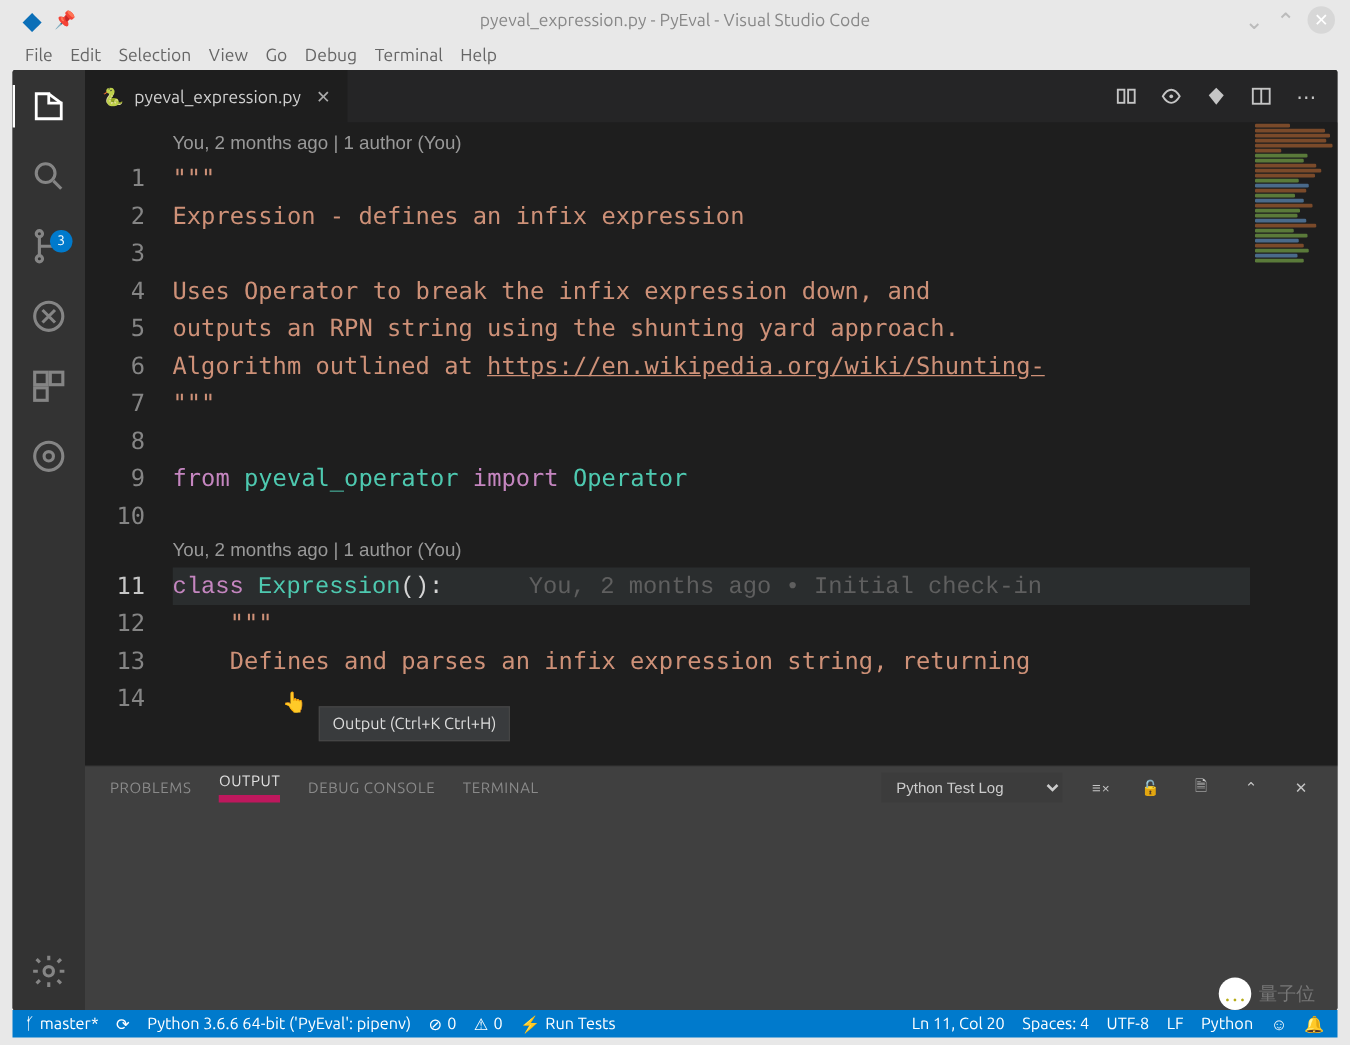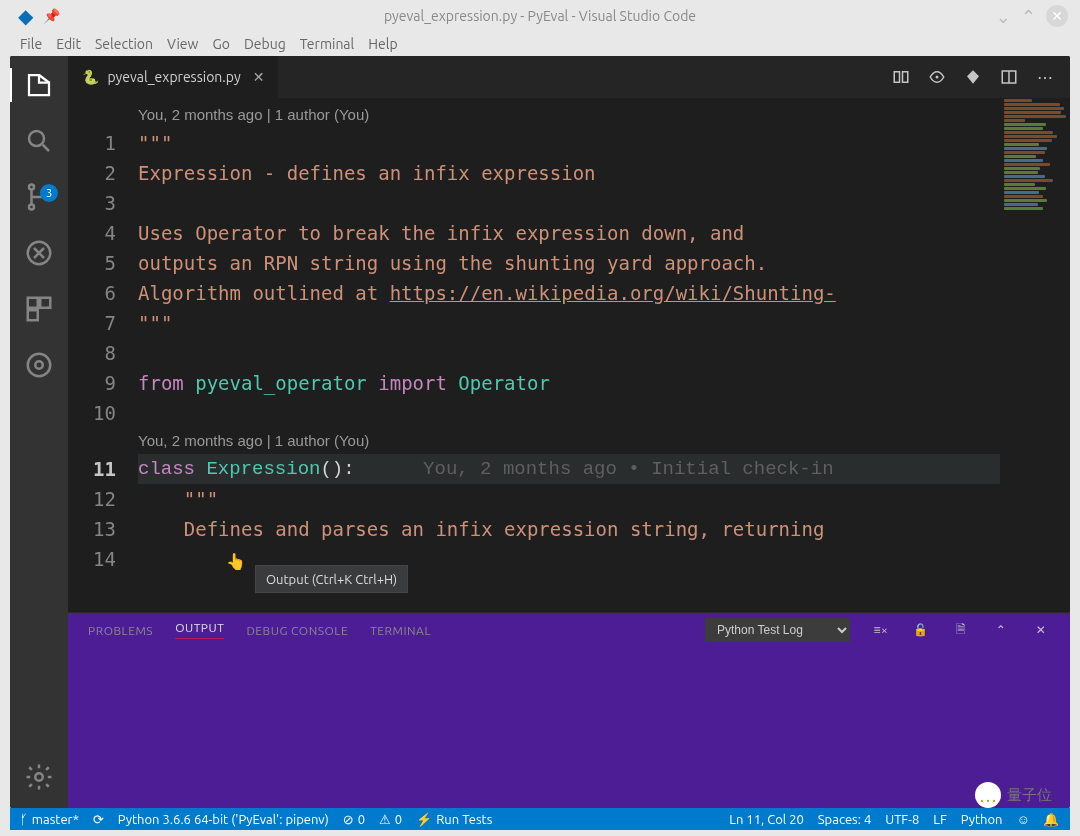--- a/index.html
+++ b/index.html
@@ -40,7 +40,7 @@
 
 .editor-wrap { flex: 1; display: flex; position: relative; background: #1e1e1e; }
 .gutter { width: 70px; text-align: right; padding-right: 22px; color: #858585; font-family: "Consolas","Menlo",monospace; font-size: 19px; line-height: 30px; padding-top: 30px; }
-.gutter .cur { color: #c6c6c6; font-weight: 700; }
+.gutter .cur { color: #c6c6c6; font-weight: 400; }
 .code { flex: 1; font-family: "Consolas","Menlo",monospace; font-size: 19px; line-height: 30px; padding-top: 4px; color: #d4d4d4; position: relative; overflow: hidden; }
 .codelens { font-family: -apple-system,"Segoe UI",sans-serif; color: #999999; font-size: 15px; height: 26px; line-height: 26px; }
 .cline { height: 30px; white-space: pre; }

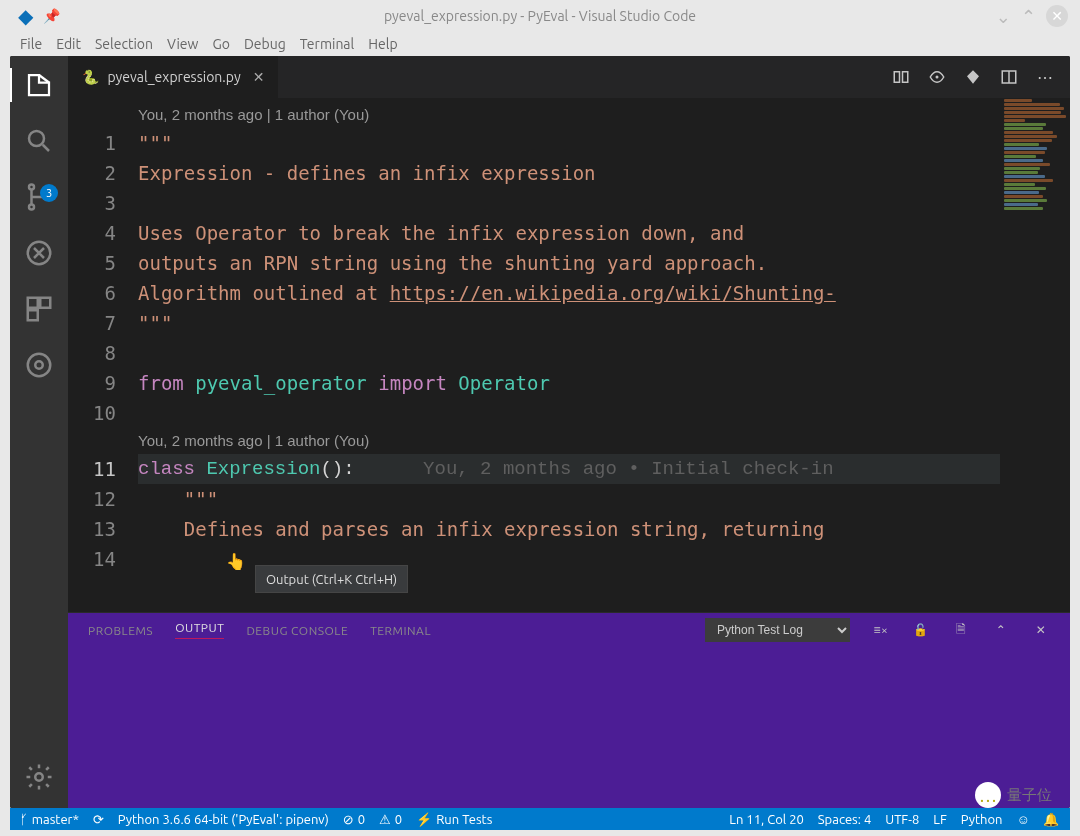--- a/index.html
+++ b/index.html
@@ -56,7 +56,7 @@
 .minimap .mline { height: 3px; margin: 1px 4px; border-radius: 1px; }
 
 
-.panel { height: 196px; background: #4c1d95; border-top: 1px solid #2a2a2a; display: flex; flex-direction: column; }
+.panel { height: 196px; background: #404040; border-top: 1px solid #2a2a2a; display: flex; flex-direction: column; }
 .panel-tabs { height: 34px; display: flex; align-items: center; gap: 22px; padding: 0 20px; color: #8a8a8a; font-size: 12px; letter-spacing: .5px; }
 .panel-tabs .ptab.active { color: #e0e0e0; border-bottom: 1px solid #be185d; padding-bottom: 4px; }
 .panel-tabs .spacer { flex: 1; }

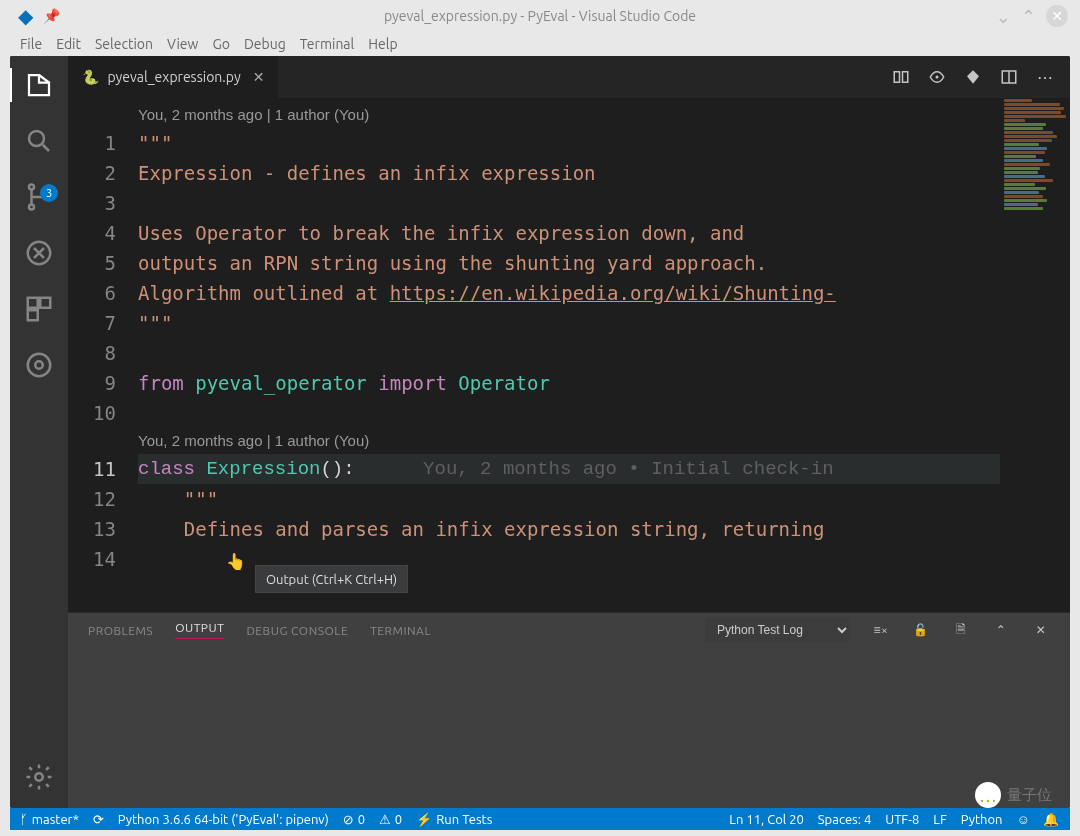--- a/index.html
+++ b/index.html
@@ -58,7 +58,7 @@
 
 .panel { height: 196px; background: #404040; border-top: 1px solid #2a2a2a; display: flex; flex-direction: column; }
 .panel-tabs { height: 34px; display: flex; align-items: center; gap: 22px; padding: 0 20px; color: #8a8a8a; font-size: 12px; letter-spacing: .5px; }
-.panel-tabs .ptab.active { color: #e0e0e0; border-bottom: 1px solid #be185d; padding-bottom: 4px; }
+.panel-tabs .ptab.active { color: #e0e0e0; border-bottom: 6px solid #be185d; padding-bottom: 4px; }
 .panel-tabs .spacer { flex: 1; }
 .panel-tabs select { background: #3c3c3c; color: #ccc; border: none; padding: 4px 30px 4px 8px; font-size: 12px; }
 .panel-tabs .picon { color: #c5c5c5; width: 18px; height: 18px; display:flex; align-items:center; justify-content:center; }

